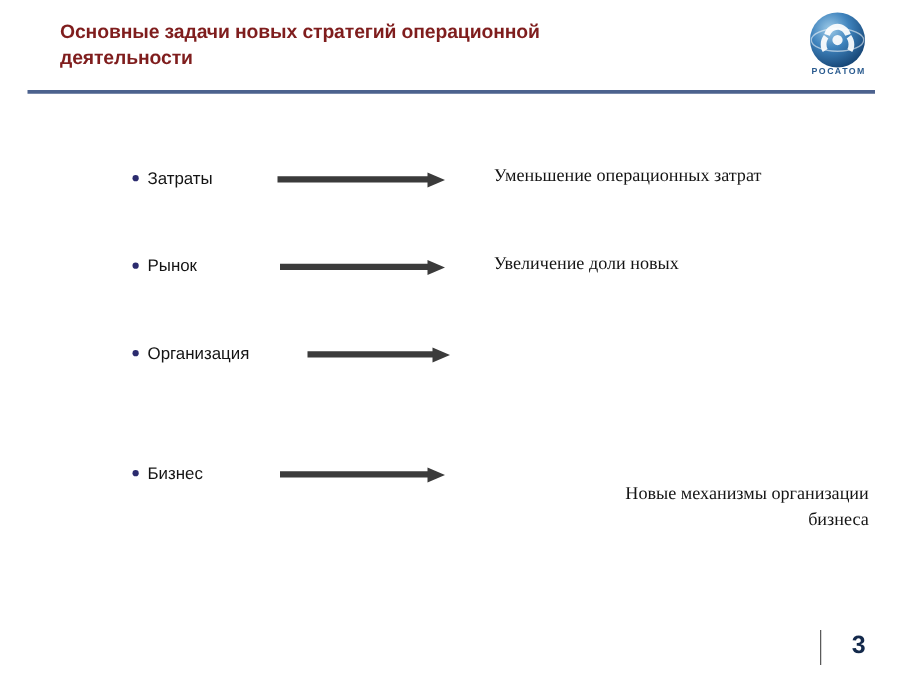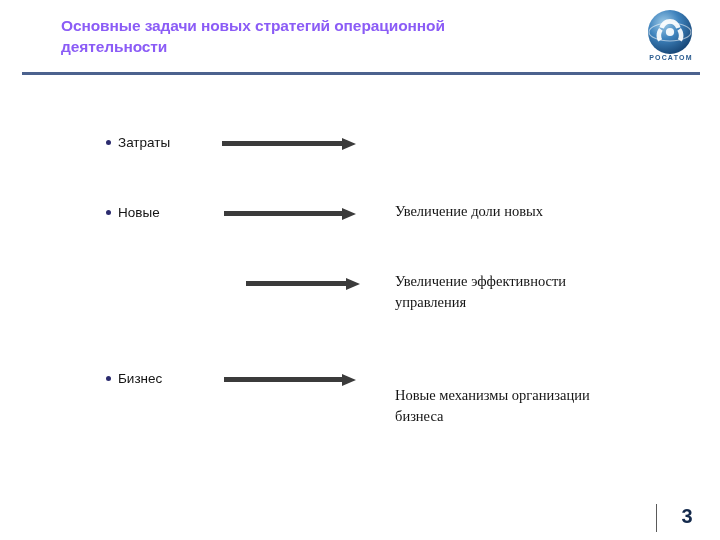--- a/index.html
+++ b/index.html
@@ -25,14 +25,14 @@
   }
   #slide-title {
     position: absolute;
-    left: 61px;
+    left: 48px;
     top: 15px;
     width: 560px;
     font-size: 15.5px;
     font-weight: bold;
     line-height: 21px;
     letter-spacing: -0.1px;
-    color: #8b5cf6;
+    color: #7f1d1d;
     white-space: pre-line;
   }
 

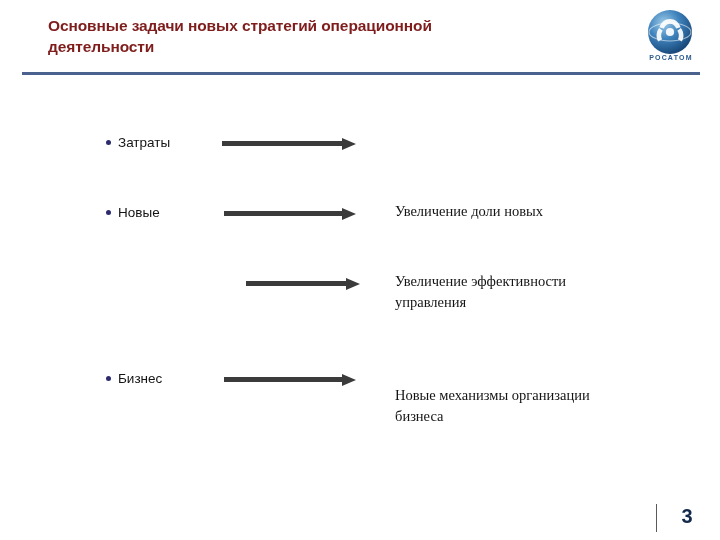--- a/index.html
+++ b/index.html
@@ -202,6 +202,7 @@
       <div class="arrow-shaft" style="width:124px;"></div>
       <div class="arrow-head" style="left:120px;"></div>
     </div>
+    <div class="row-right">Уменьшение операционных затрат</div>
   </div>
 
   <div class="row">

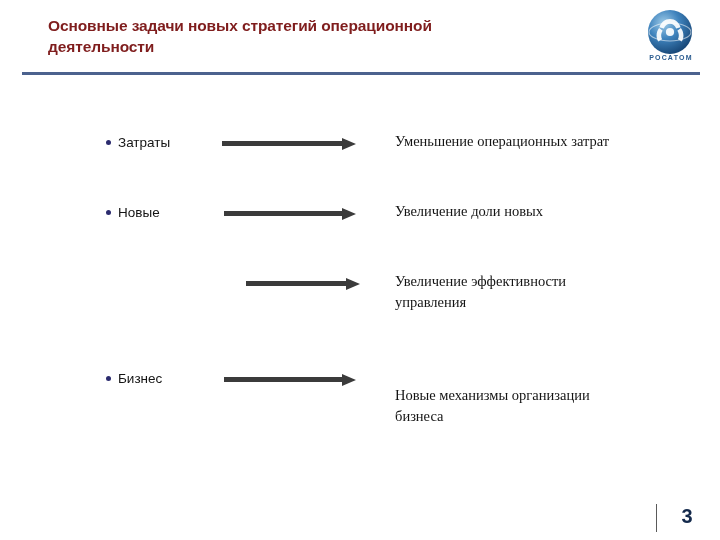--- a/index.html
+++ b/index.html
@@ -207,7 +207,7 @@
 
   <div class="row">
     <div class="row-left">
-      <span class="bullet"></span><span>Новые</span>
+      <span class="bullet"></span><span>Рынок</span>
     </div>
     <div class="row-arrow" style="left:224px; width:136px;">
       <div class="arrow-shaft" style="width:122px;"></div>

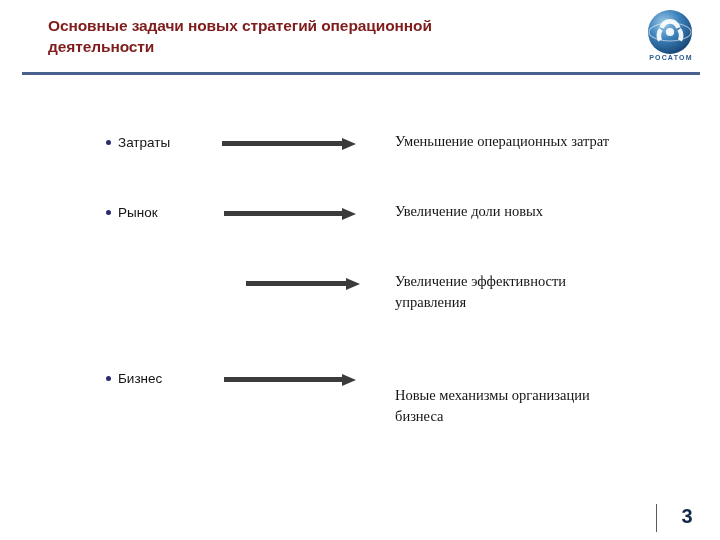--- a/index.html
+++ b/index.html
@@ -217,6 +217,9 @@
   </div>
 
   <div class="row">
+    <div class="row-left">
+      <span class="bullet"></span><span>Организация</span>
+    </div>
     <div class="row-arrow" style="left:246px; width:118px;">
       <div class="arrow-shaft" style="width:104px;"></div>
       <div class="arrow-head" style="left:100px;"></div>

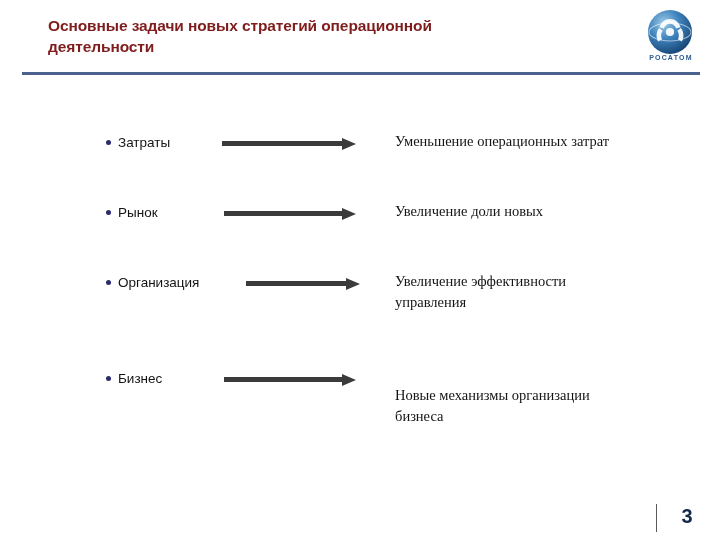--- a/index.html
+++ b/index.html
@@ -224,8 +224,6 @@
       <div class="arrow-shaft" style="width:104px;"></div>
       <div class="arrow-head" style="left:100px;"></div>
     </div>
-    <div class="row-right">Увеличение эффективности
-управления</div>
   </div>
 
   <div class="row" style="height:78px;">

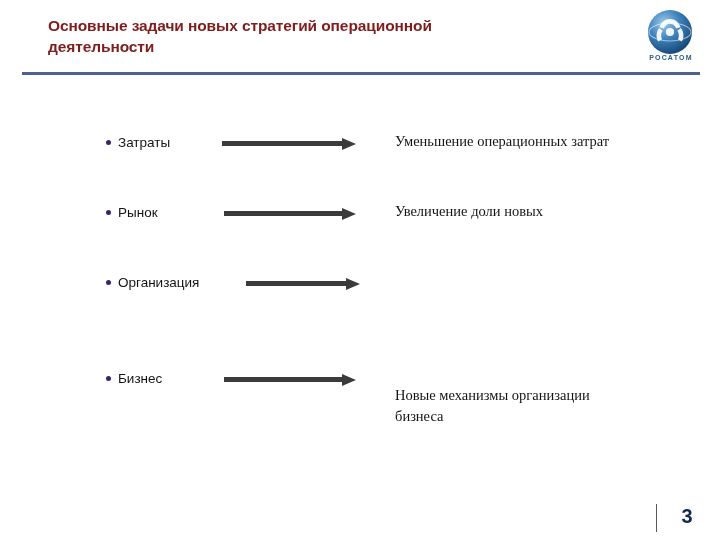--- a/index.html
+++ b/index.html
@@ -226,7 +226,7 @@
     </div>
   </div>
 
-  <div class="row" style="height:78px;">
+  <div class="row" style="height:78px;text-align:right;">
     <div class="row-left" style="top:26px;">
       <span class="bullet"></span><span>Бизнес</span>
     </div>

